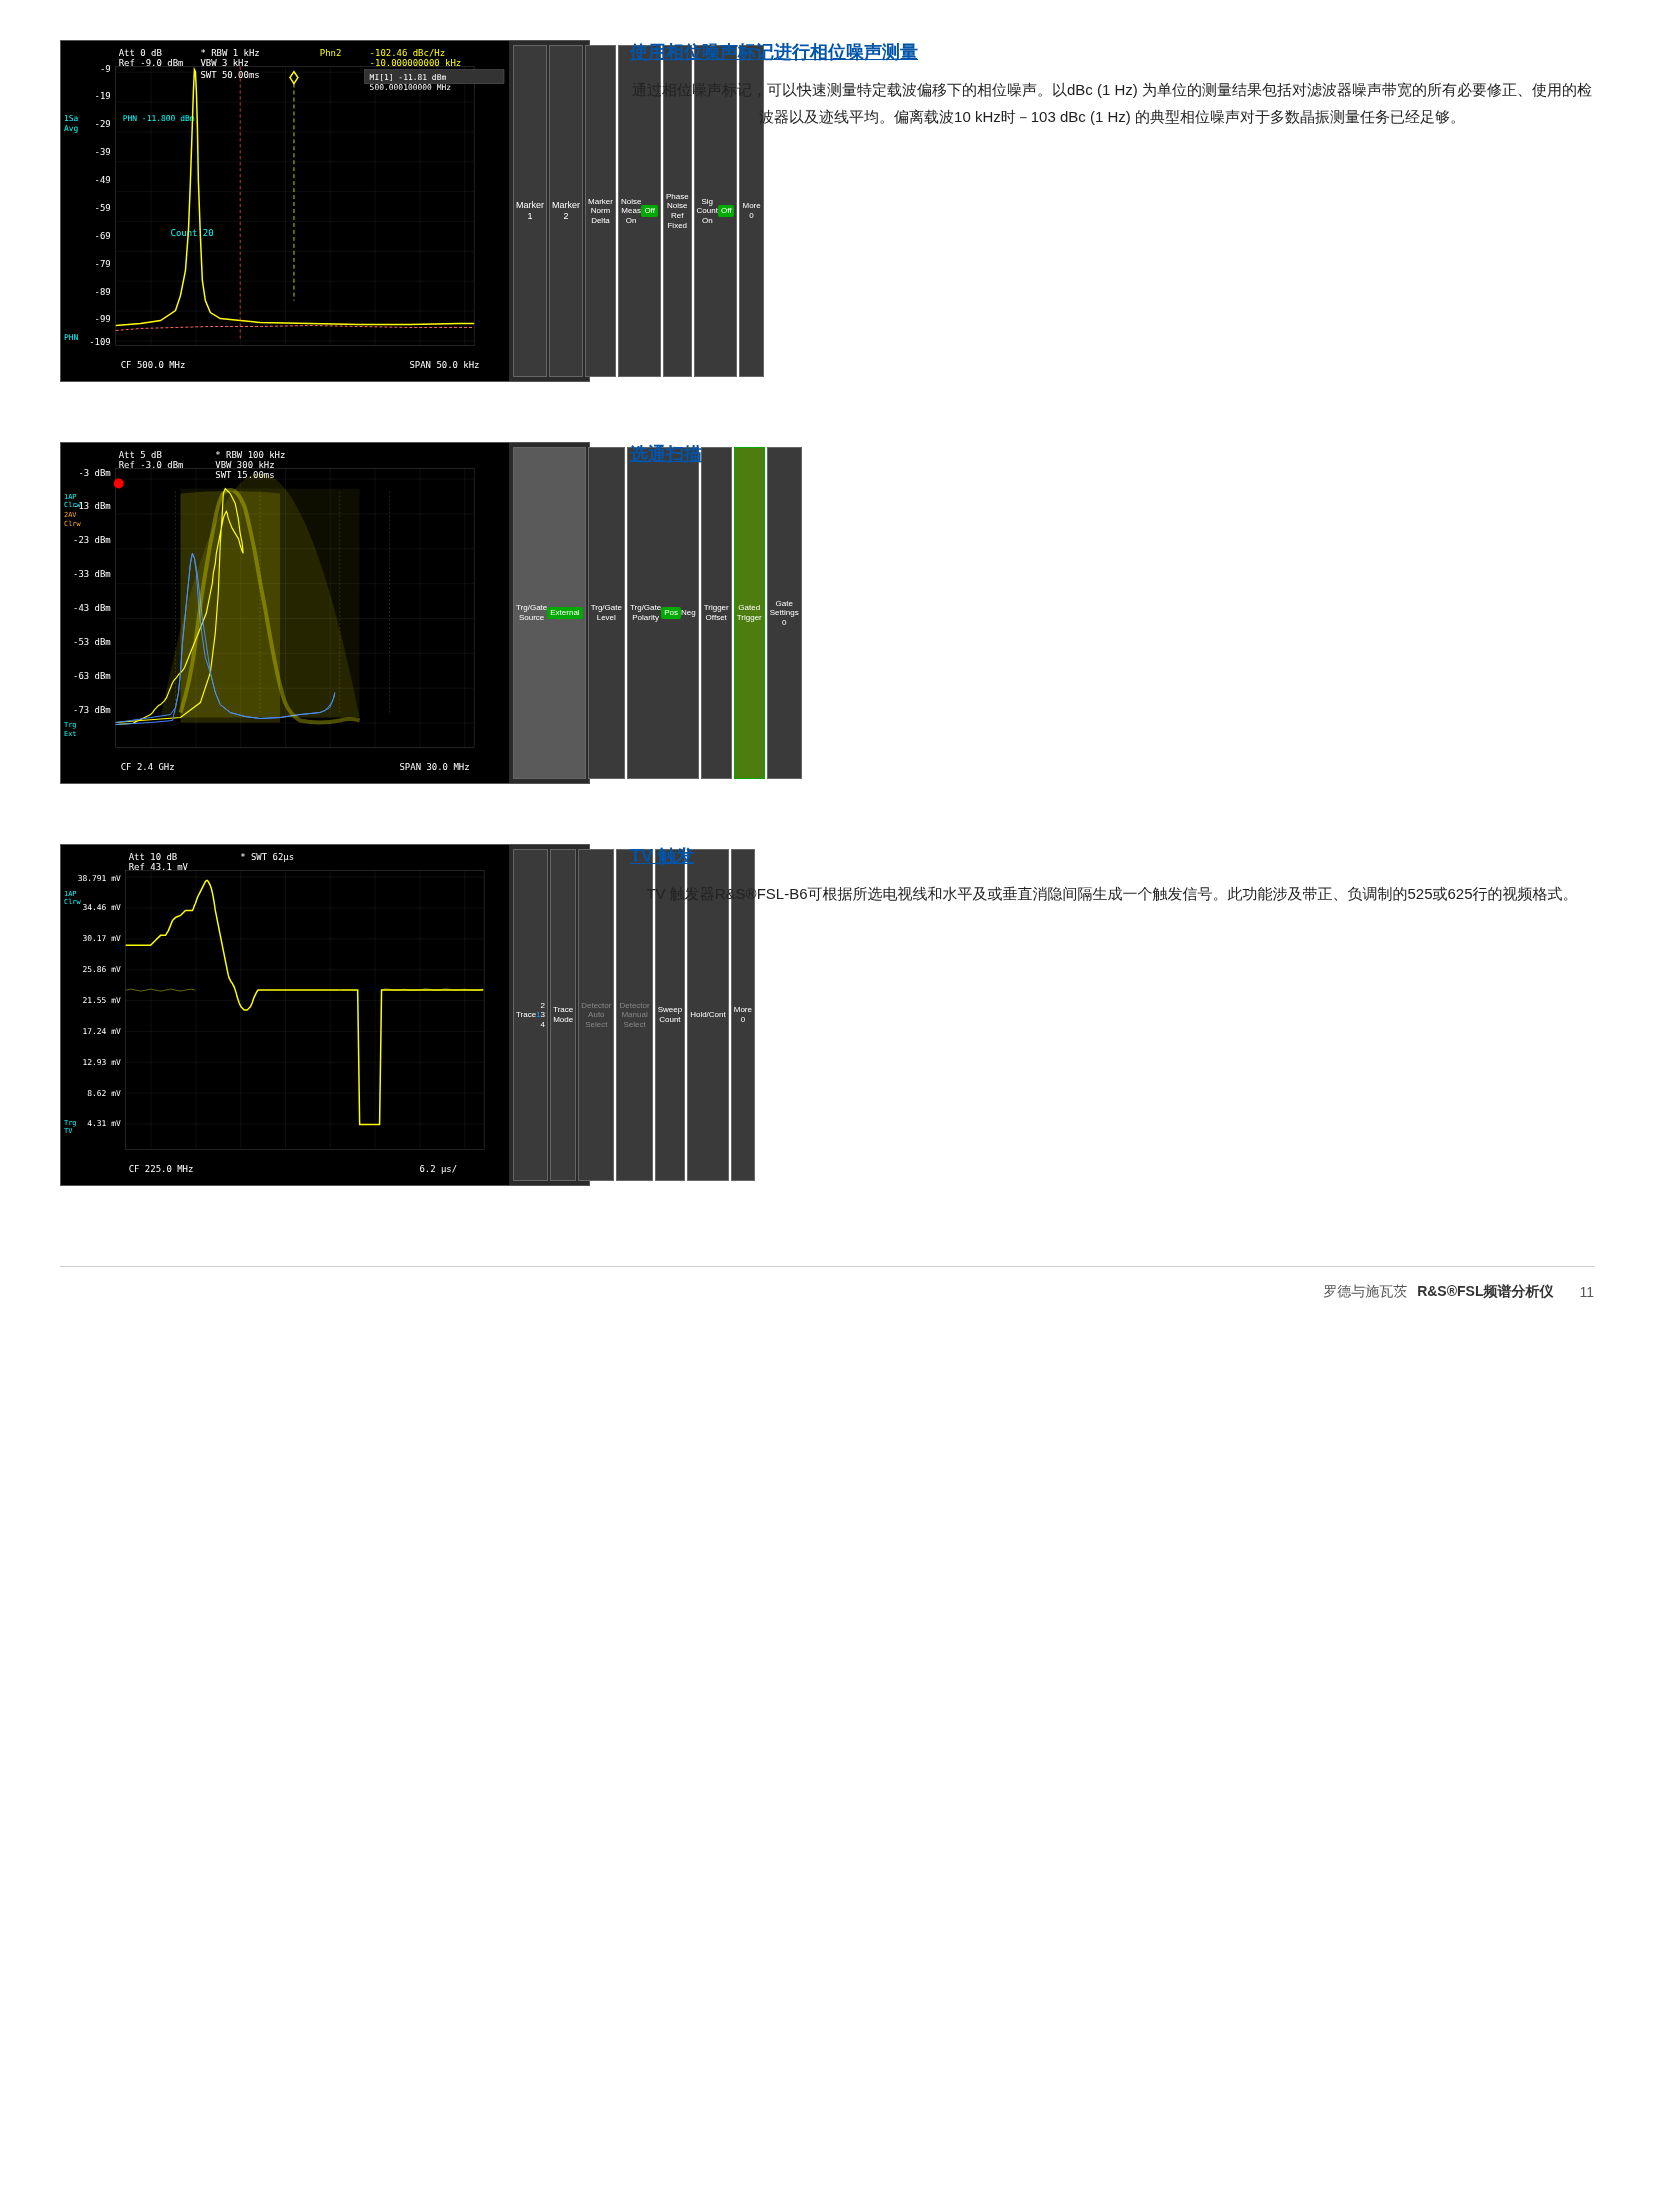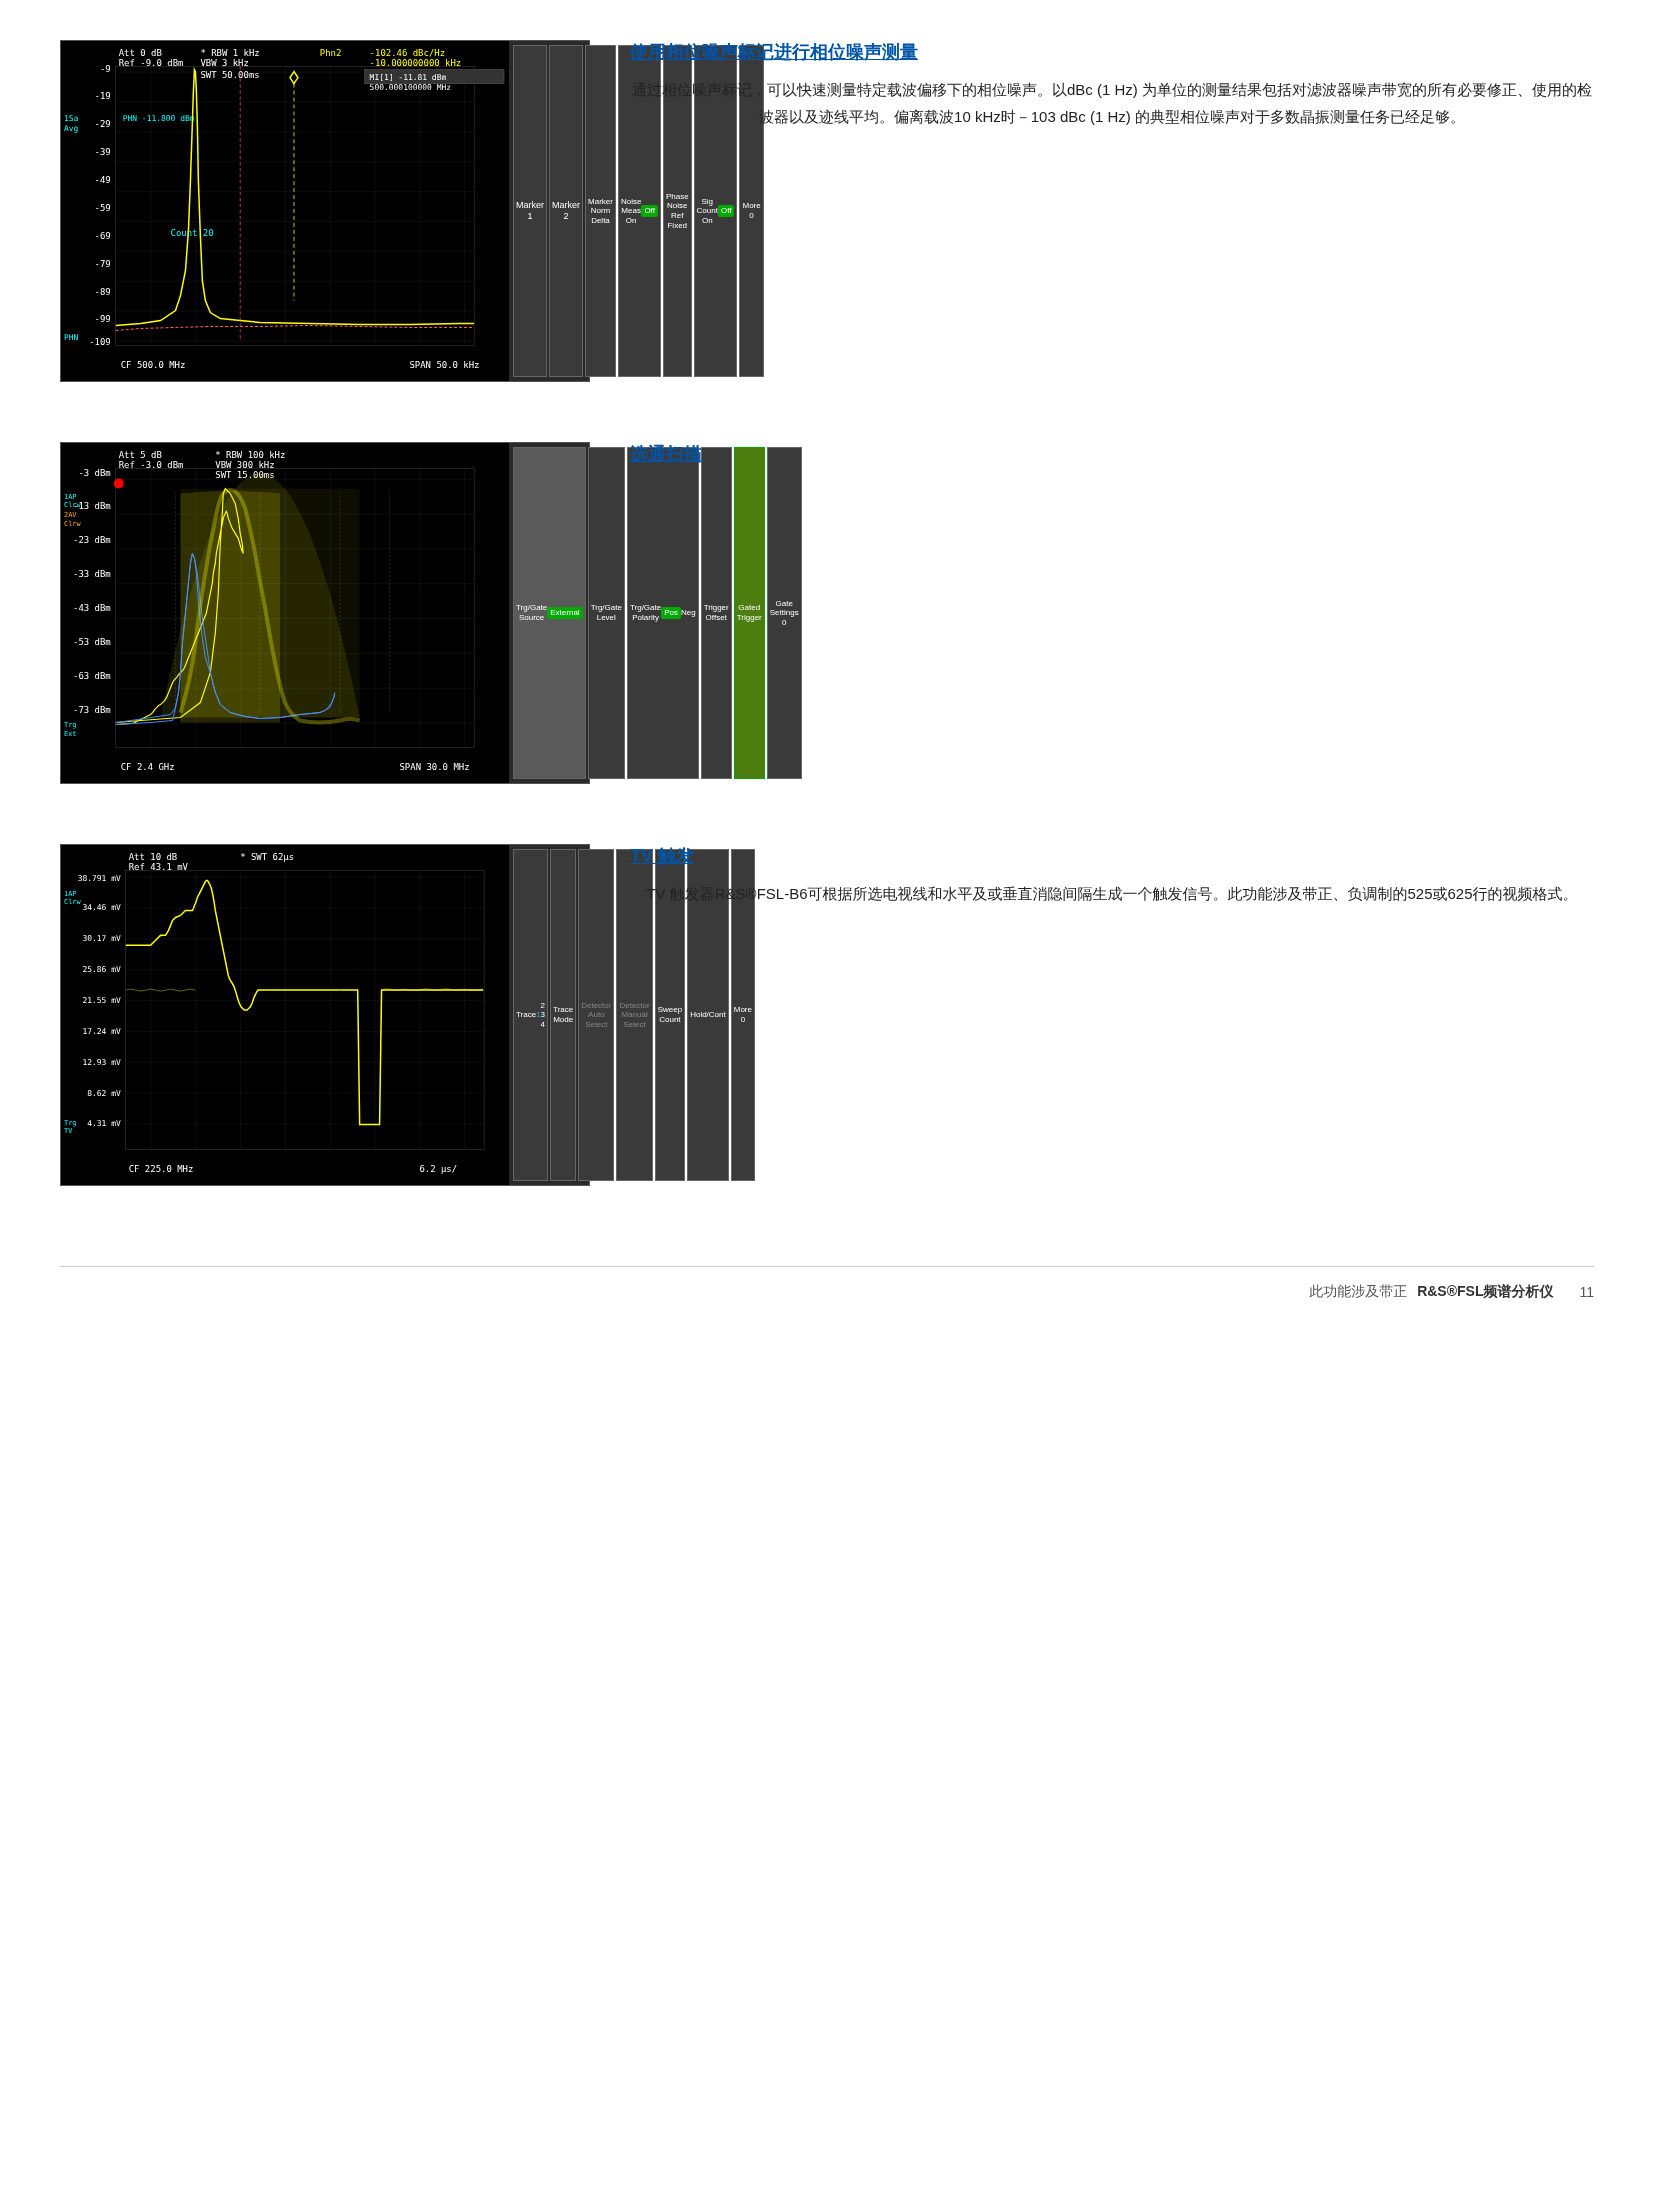--- a/index.html
+++ b/index.html
@@ -342,7 +342,7 @@
 </div>
 
 <div class="footer-bar">
-  <span class="footer-brand">此功能涉及带正</span>
+  <span class="footer-brand">罗德与施瓦茨</span>
   <span class="footer-product">R&amp;S®FSL频谱分析仪</span>
   <span class="footer-page">11</span>
 </div>

